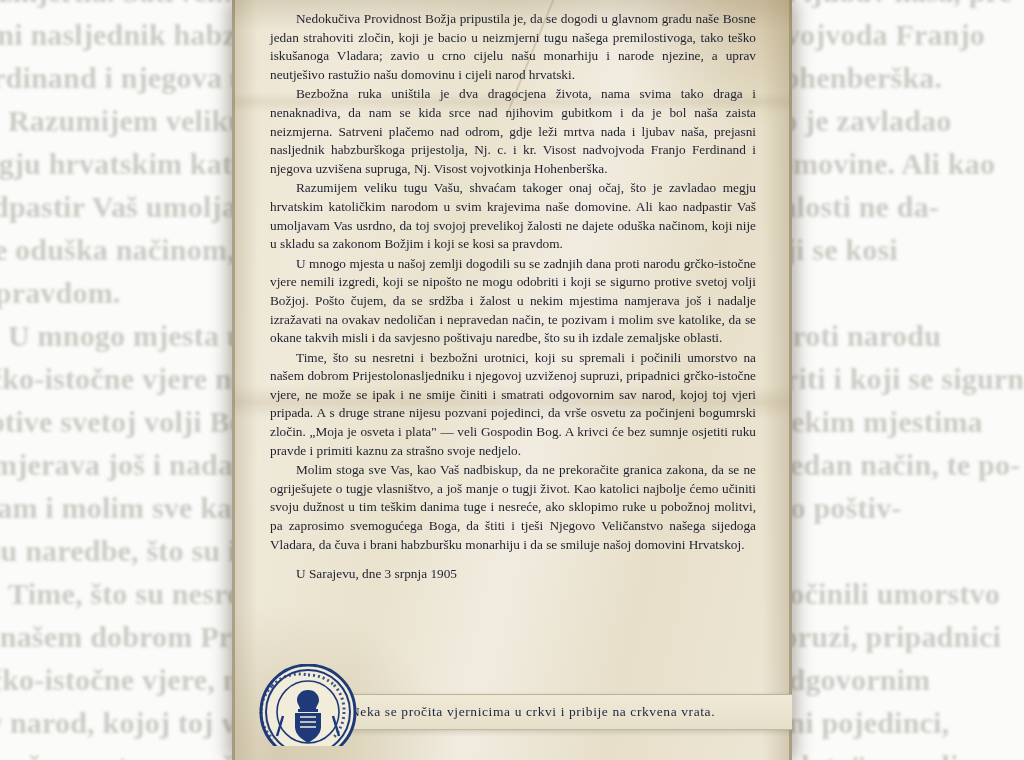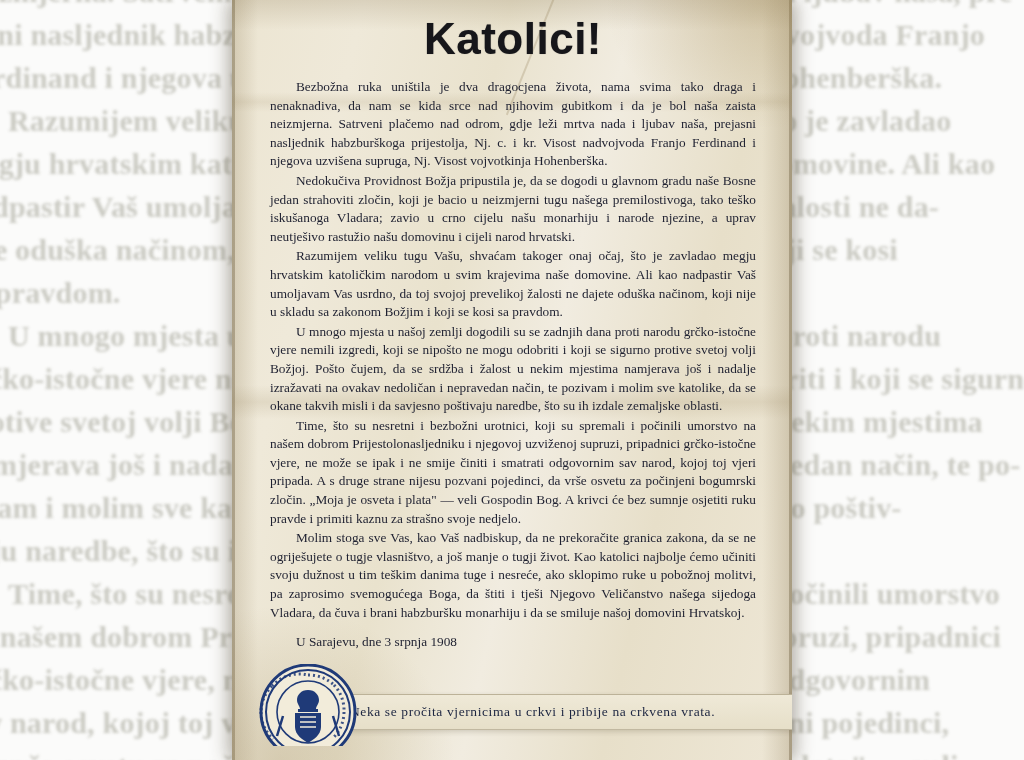--- a/index.html
+++ b/index.html
@@ -203,7 +203,6 @@
     <div class="crease-diag"></div>
 
     <div class="poster-inner">
-      <h1 class="poster-title">Katolici!</h1>
 
       <div class="body-text">
         <p>Bezbožna ruka uništila je dva dragocjena života, nama svima tako draga i nenaknadiva, da nam se kida srce nad njihovim gubitkom i da je bol naša zaista neizmjerna. Satrveni plačemo nad odrom, gdje leži mrtva nada i ljubav naša, prejasni nasljednik habzburškoga prijestolja, Nj. c. i kr. Visost nadvojvoda Franjo Ferdinand i njegova uzvišena supruga, Nj. Visost vojvotkinja Hohenberška.</p>

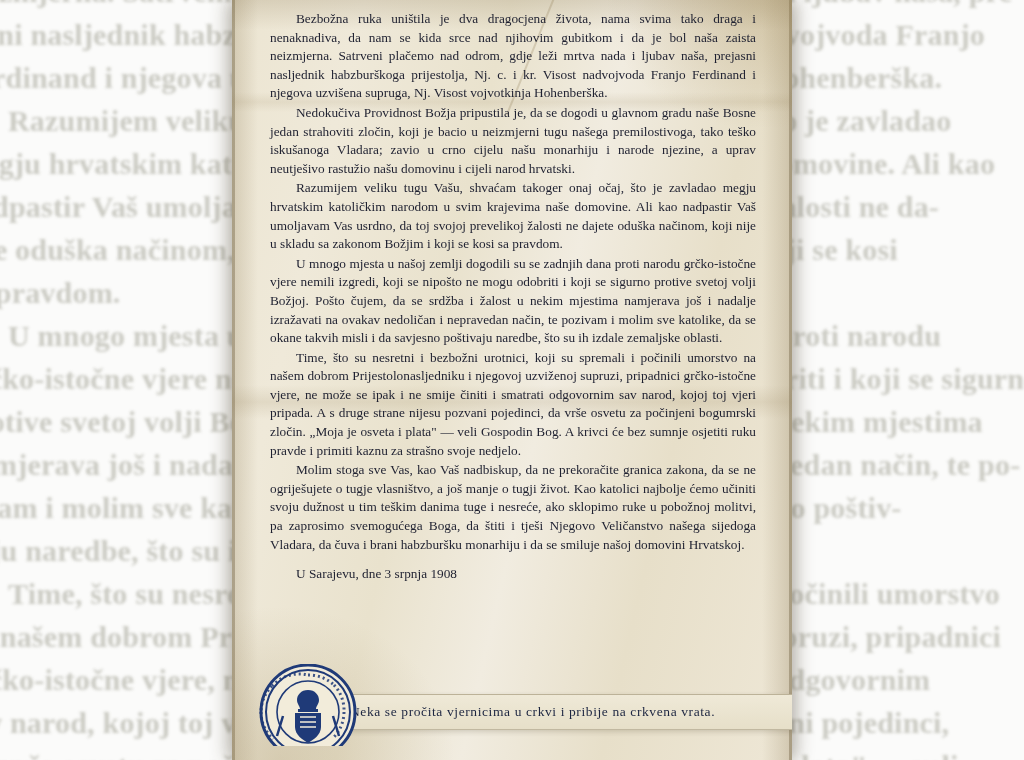--- a/index.html
+++ b/index.html
@@ -205,8 +205,8 @@
     <div class="poster-inner">
 
       <div class="body-text">
+        <p>Nedokučiva Providnost Božja pripustila je, da se dogodi u glavnom gradu naše Bosne jedan strahoviti zločin, koji je bacio u neizmjerni tugu našega premilostivoga, tako teško iskušanoga Vladara; zavio u crno cijelu našu monarhiju i narode njezine, a uprav neutješivo rastužio našu domovinu i cijeli narod hrvatski.</p>
         <p>Bezbožna ruka uništila je dva dragocjena života, nama svima tako draga i nenaknadiva, da nam se kida srce nad njihovim gubitkom i da je bol naša zaista neizmjerna. Satrveni plačemo nad odrom, gdje leži mrtva nada i ljubav naša, prejasni nasljednik habzburškoga prijestolja, Nj. c. i kr. Visost nadvojvoda Franjo Ferdinand i njegova uzvišena supruga, Nj. Visost vojvotkinja Hohenberška.</p>
-        <p>Nedokučiva Providnost Božja pripustila je, da se dogodi u glavnom gradu naše Bosne jedan strahoviti zločin, koji je bacio u neizmjerni tugu našega premilostivoga, tako teško iskušanoga Vladara; zavio u crno cijelu našu monarhiju i narode njezine, a uprav neutješivo rastužio našu domovinu i cijeli narod hrvatski.</p>
         <p>Razumijem veliku tugu Vašu, shvaćam takoger onaj očaj, što je zavladao megju hrvatskim katoličkim narodom u svim krajevima naše domovine. Ali kao nadpastir Vaš umoljavam Vas usrdno, da toj svojoj prevelikoj žalosti ne dajete oduška načinom, koji nije u skladu sa zakonom Božjim i koji se kosi sa pravdom.</p>
         <p>U mnogo mjesta u našoj zemlji dogodili su se zadnjih dana proti narodu grčko-istočne vjere nemili izgredi, koji se nipošto ne mogu odobriti i koji se sigurno protive svetoj volji Božjoj. Pošto čujem, da se srdžba i žalost u nekim mjestima namjerava još i nadalje izražavati na ovakav nedoličan i nepravedan način, te pozivam i molim sve katolike, da se okane takvih misli i da savjesno poštivaju naredbe, što su ih izdale zemaljske oblasti.</p>
         <p>Time, što su nesretni i bezbožni urotnici, koji su spremali i počinili umorstvo na našem dobrom Prijestolonasljedniku i njegovoj uzviženoj supruzi, pripadnici grčko-istočne vjere, ne može se ipak i ne smije činiti i smatrati odgovornim sav narod, kojoj toj vjeri pripada. A s druge strane nijesu pozvani pojedinci, da vrše osvetu za počinjeni bogumrski zločin. „Moja je osveta i plata" — veli Gospodin Bog. A krivci će bez sumnje osjetiti ruku pravde i primiti kaznu za strašno svoje nedjelo.</p>

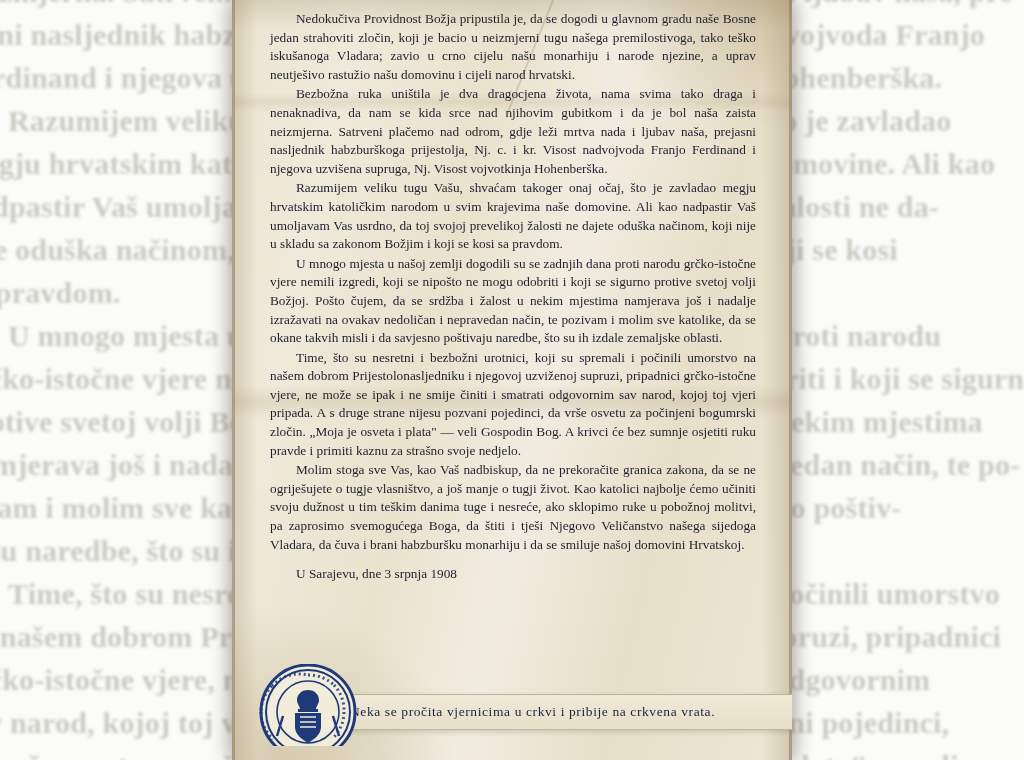--- a/index.html
+++ b/index.html
@@ -213,7 +213,7 @@
         <p>Molim stoga sve Vas, kao Vaš nadbiskup, da ne prekoračite granica zakona, da se ne ogriješujete o tugje vlasništvo, a još manje o tugji život. Kao katolici najbolje ćemo učiniti svoju dužnost u tim teškim danima tuge i nesreće, ako sklopimo ruke u pobožnoj molitvi, pa zaprosimo svemogućega Boga, da štiti i tješi Njegovo Veličanstvo našega sijedoga Vladara, da čuva i brani habzburšku monarhiju i da se smiluje našoj domovini Hrvatskoj.</p>
       </div>
 
-      <div class="sign-place">U Sarajevu, dne 3 srpnja 1908</div>
+      <div class="sign-place">U Sarajevu, dne 3 srpnja 1905</div>
 
     </div>
 

